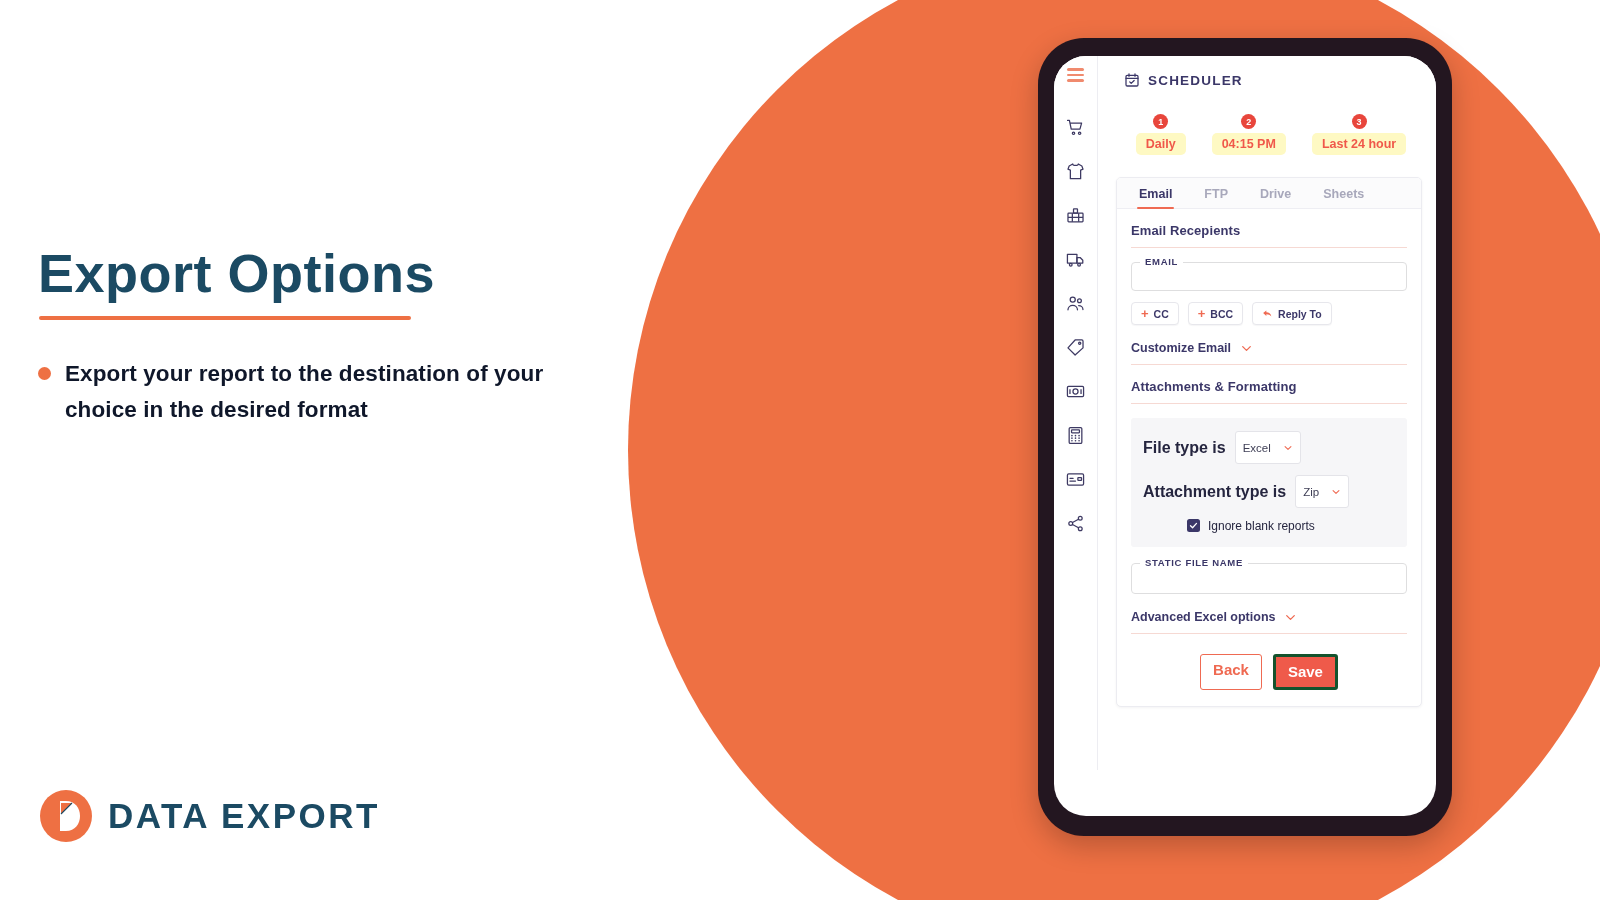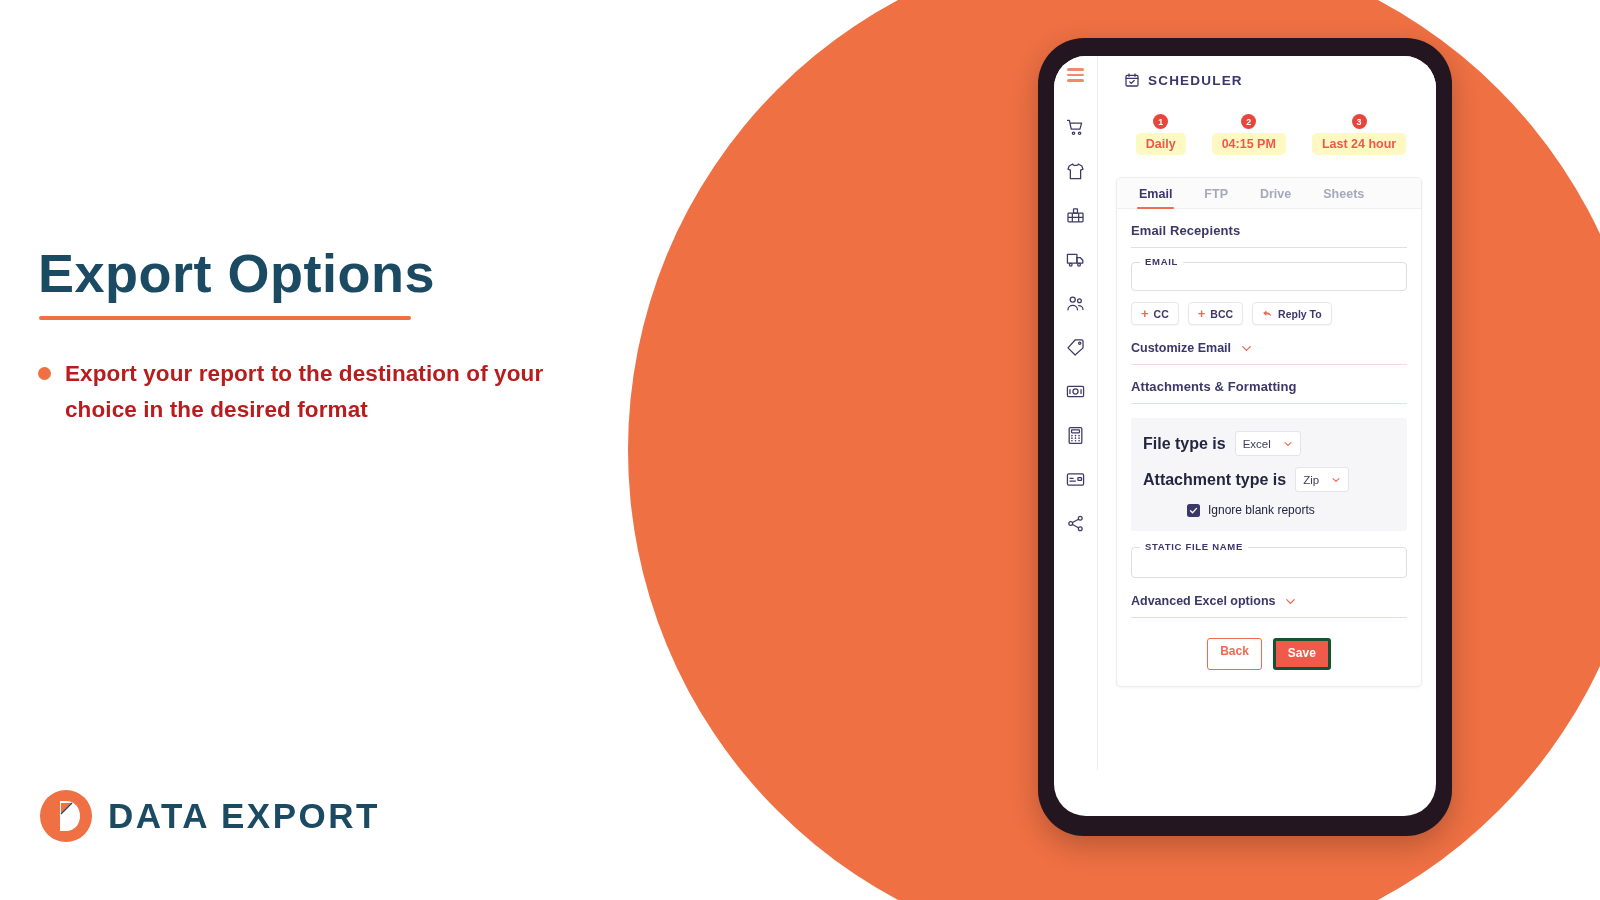--- a/index.html
+++ b/index.html
@@ -39,7 +39,7 @@
     background:#ee7043; margin-top:11px;
   }
   .bullet-text{
-    font-size:22.5px; font-weight:700; line-height:36px; color:#b91c1c; letter-spacing:0.1px;
+    font-size:22.5px; font-weight:700; line-height:36px; color:#0f172a; letter-spacing:0.1px;
   }
 
   

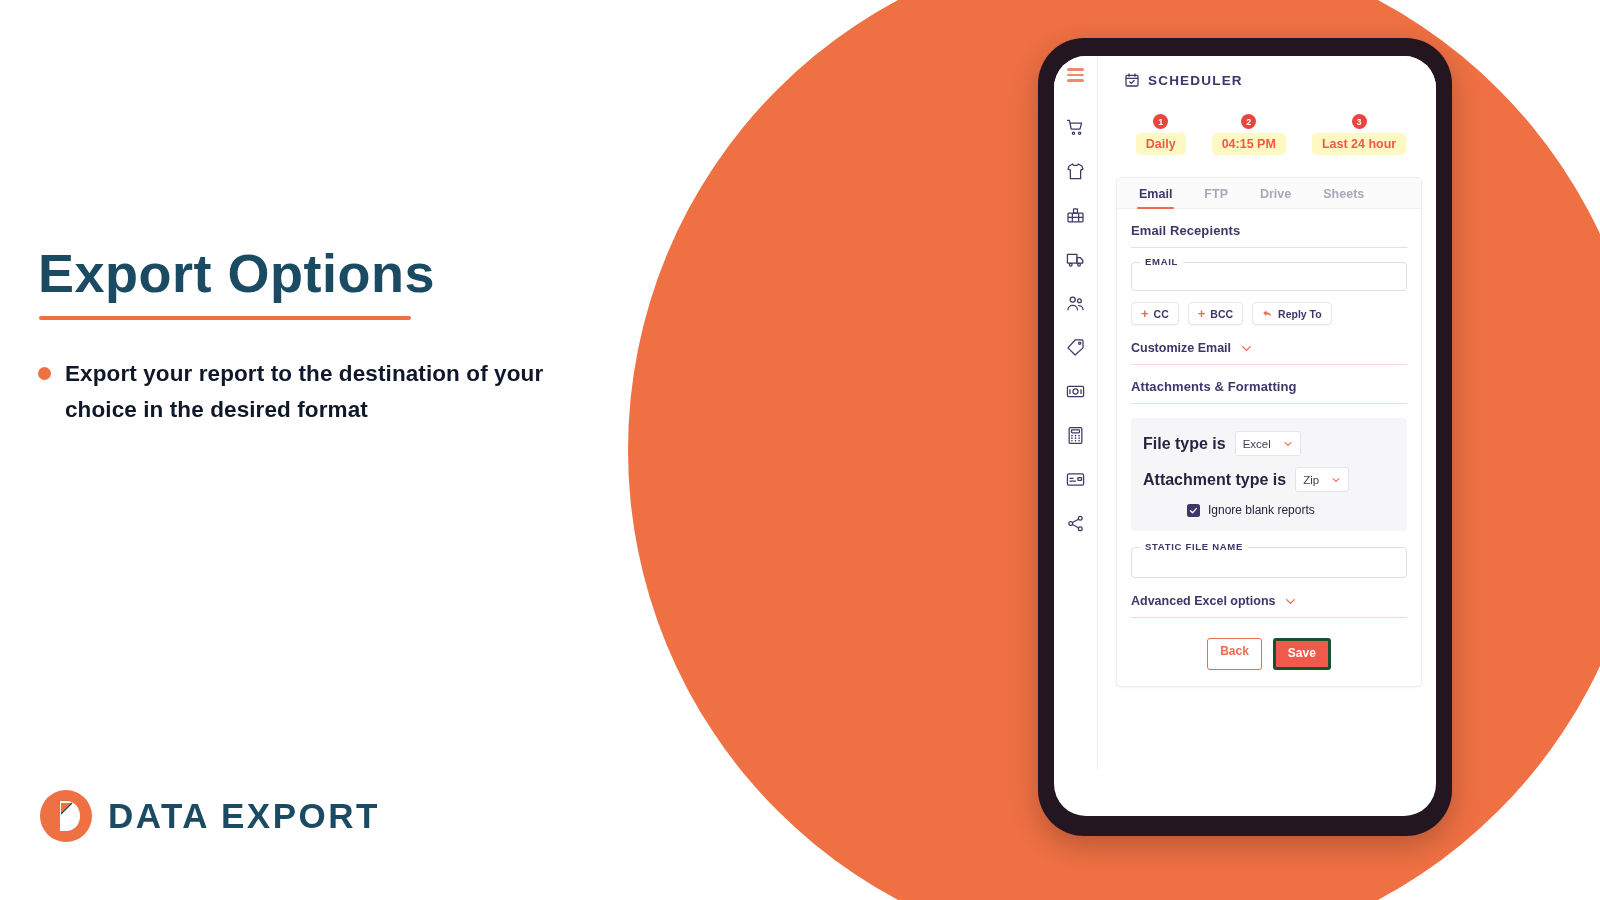--- a/index.html
+++ b/index.html
@@ -197,7 +197,7 @@
   .opt-label{ font-size:16px; font-weight:700; color:#25253f; }
   .select{
     background:#fff; border:1px solid #e4e4e9; border-radius:3px;
-    height:25px; padding:0 7px; display:flex; align-items:center; gap:12px;
+    height:33px; padding:0 7px; display:flex; align-items:center; gap:12px;
     font-size:11.5px; color:#3e3e55; cursor:pointer;
   }
   .select .chev-sm{ color:#ef6a52; display:flex; }

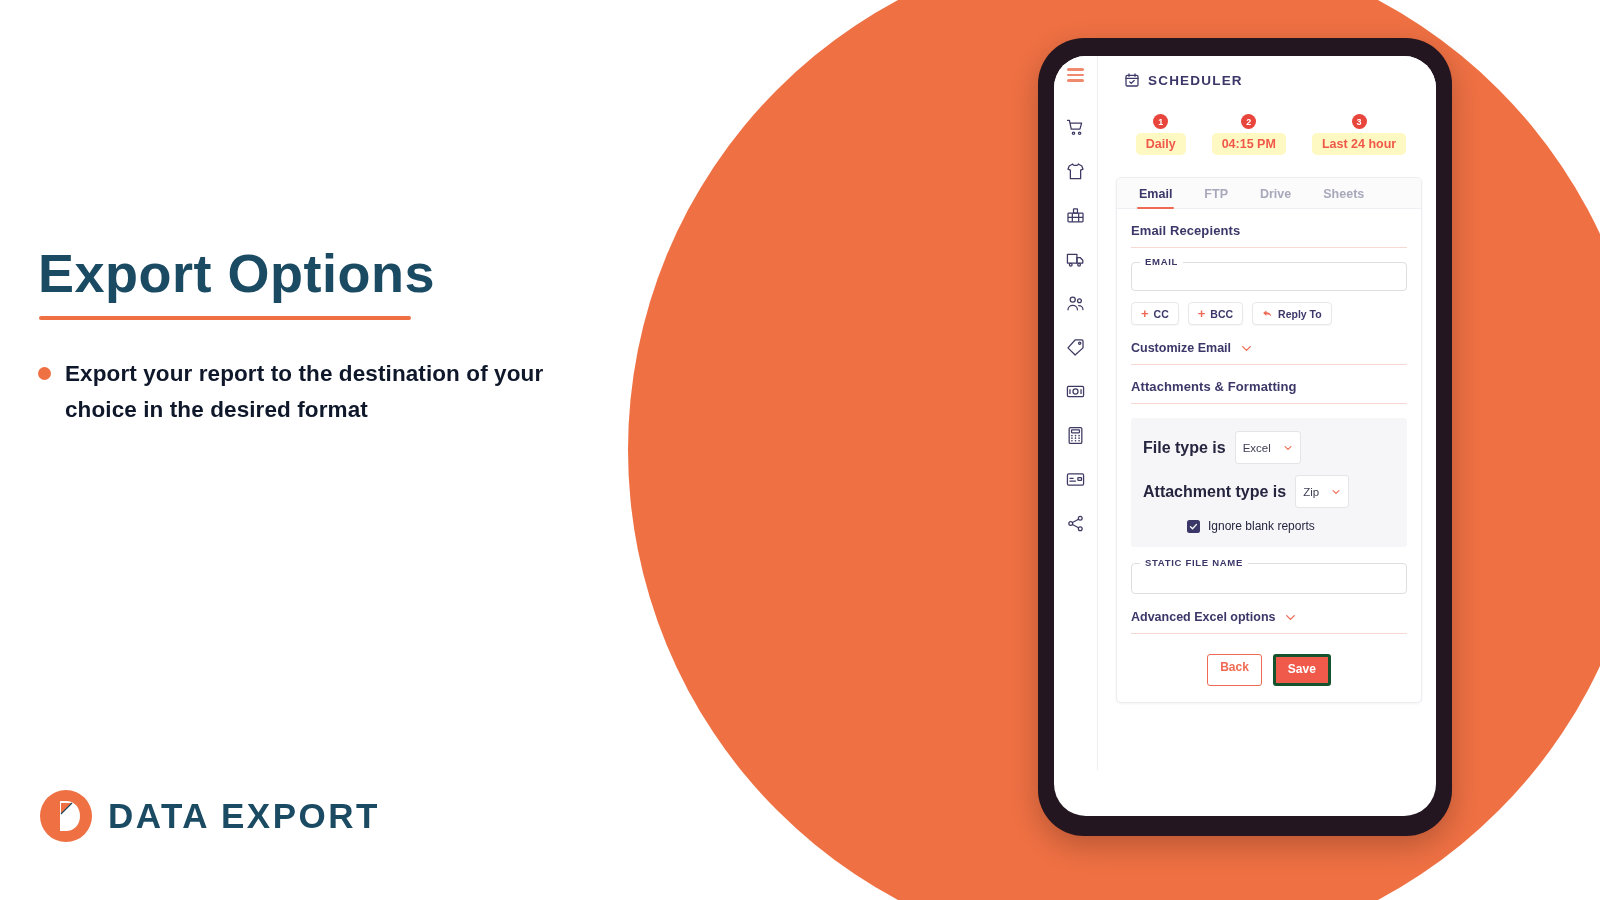--- a/index.html
+++ b/index.html
@@ -201,7 +201,7 @@
     font-size:11.5px; color:#3e3e55; cursor:pointer;
   }
   .select .chev-sm{ color:#ef6a52; display:flex; }
-  .check-row{ display:flex; align-items:center; gap:8px;padding-left:44px; }
+  .check-row{ display:flex; align-items:flex-start; gap:8px;padding-left:44px; }
   .checkbox{
     width:13px; height:13px; border-radius:2.5px; background:#3b3768;
     display:flex; align-items:center; justify-content:center; flex:0 0 auto;

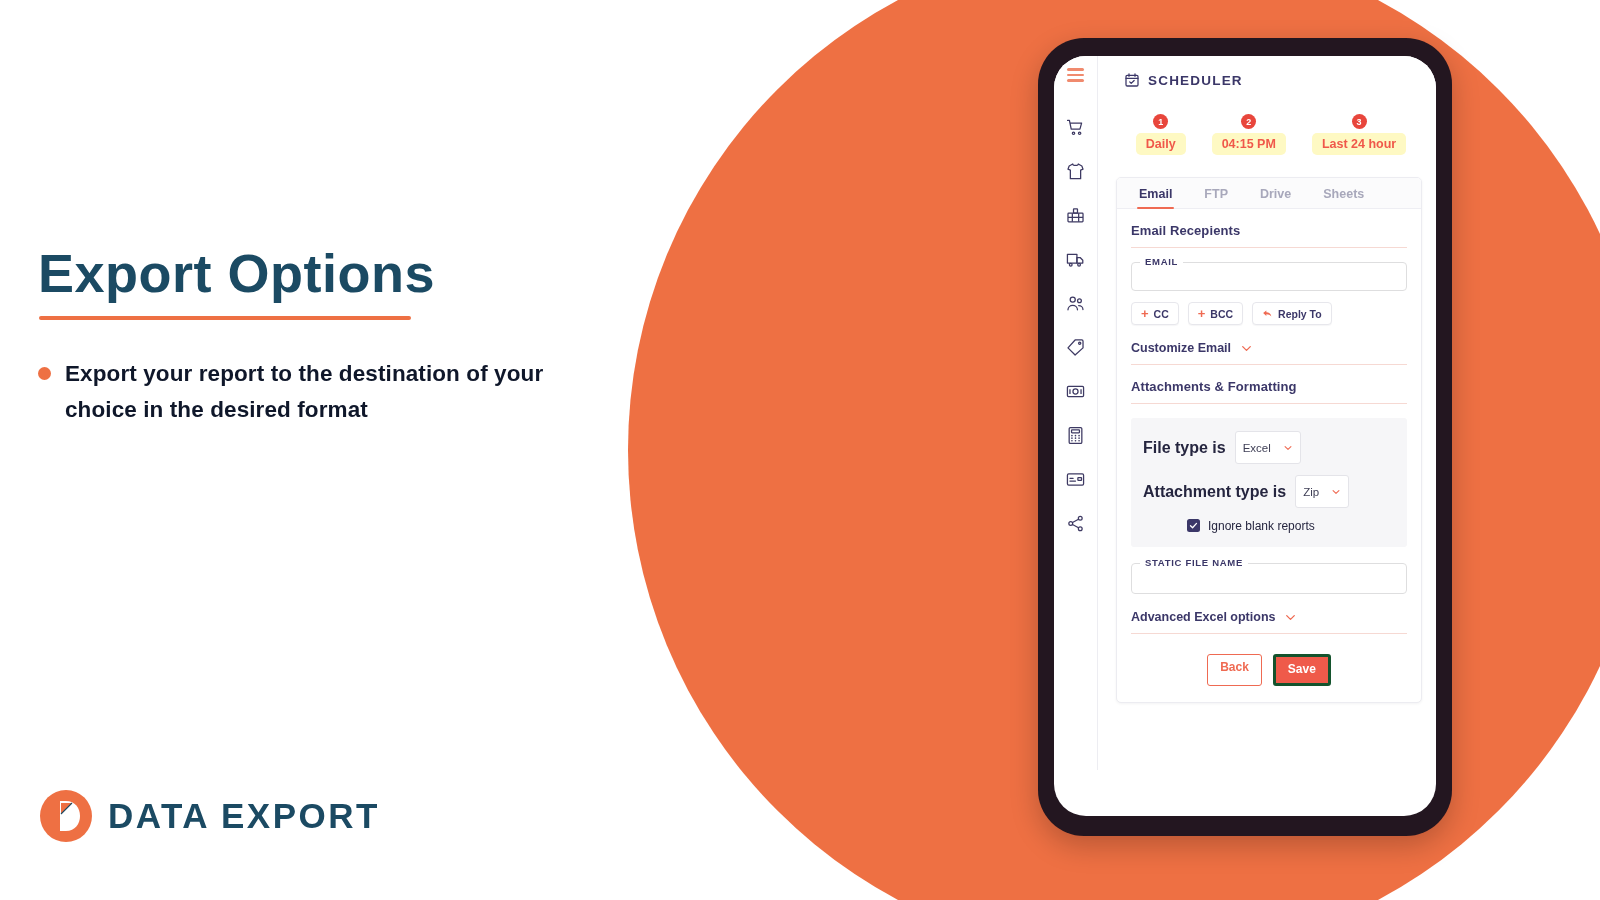--- a/index.html
+++ b/index.html
@@ -210,7 +210,7 @@
 
   .btn-row{ display:flex; justify-content:center; gap:11px; margin-top:20px; }
   .btn{
-    font-size:12px; font-weight:700; border-radius:3px; padding:5px 12px;
+    font-size:15px; font-weight:700; border-radius:3px; padding:5px 12px;
     cursor:pointer; line-height:1.3;
   }
   .btn-back{ background:#fff; border:1px solid #ef6a52; color:#ef6a52; }

